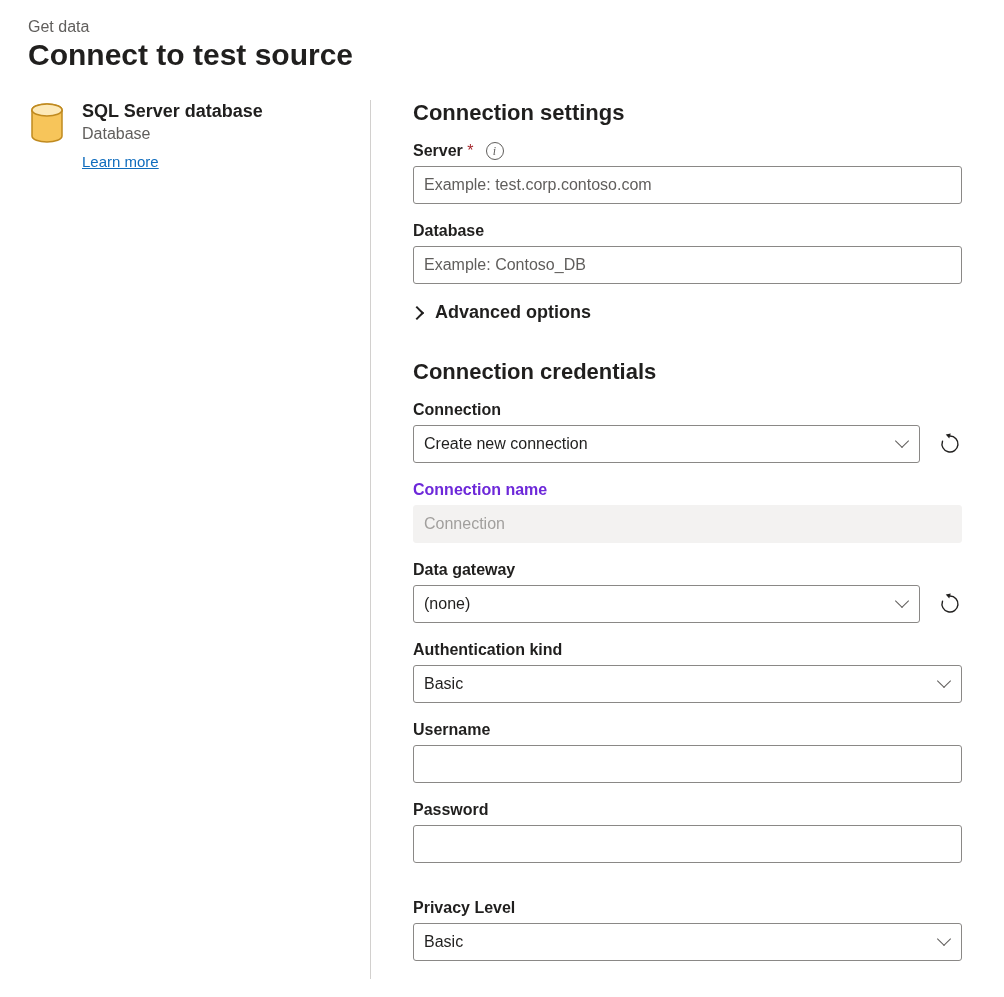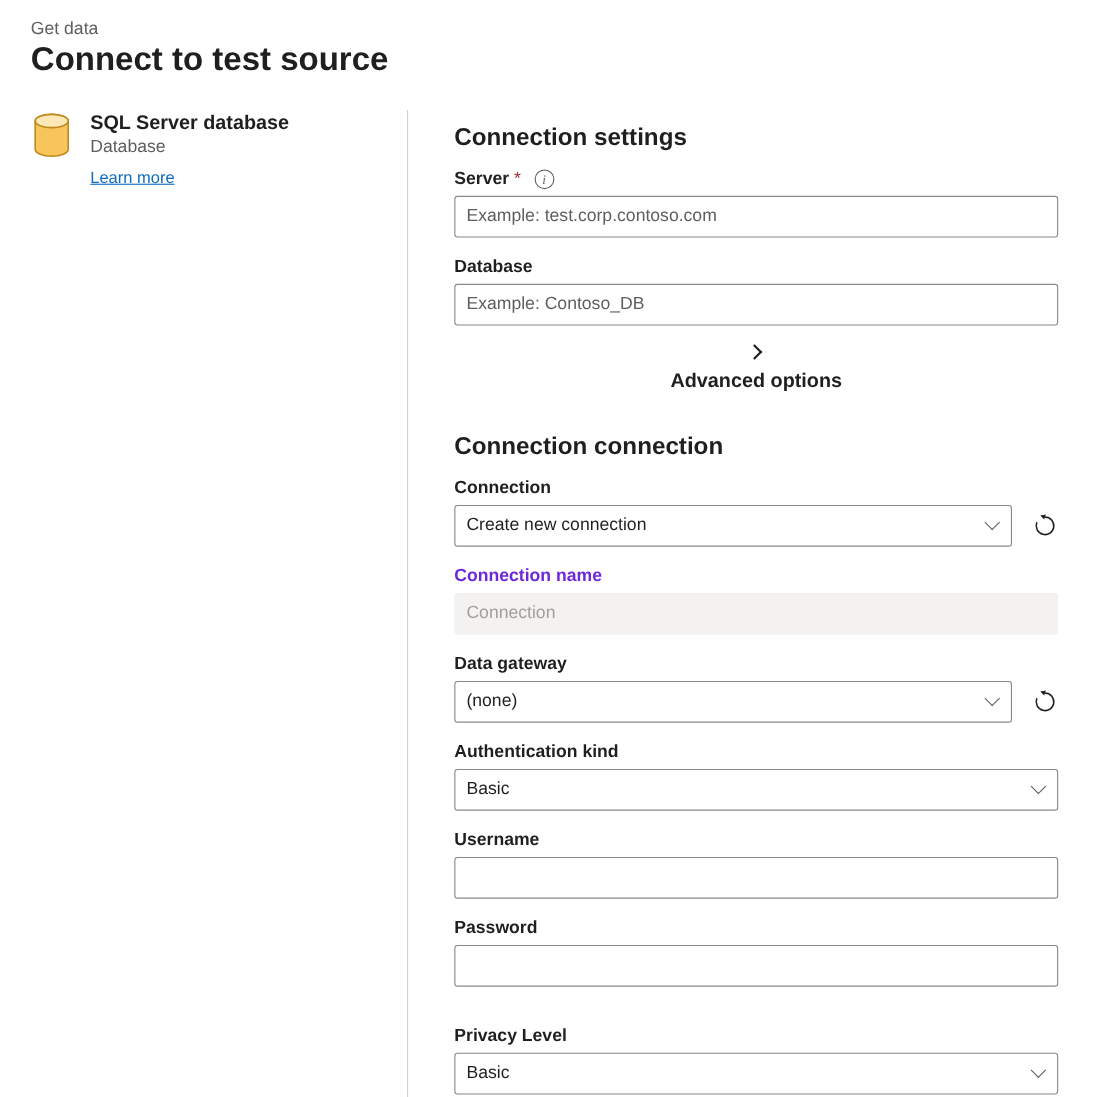--- a/index.html
+++ b/index.html
@@ -76,7 +76,7 @@
     margin: 0 0 16px 0;
   }
   .section-heading.first {
-    margin-top: 12px;
+    margin-top: 0;
   }
   .field {
     margin-bottom: 18px;

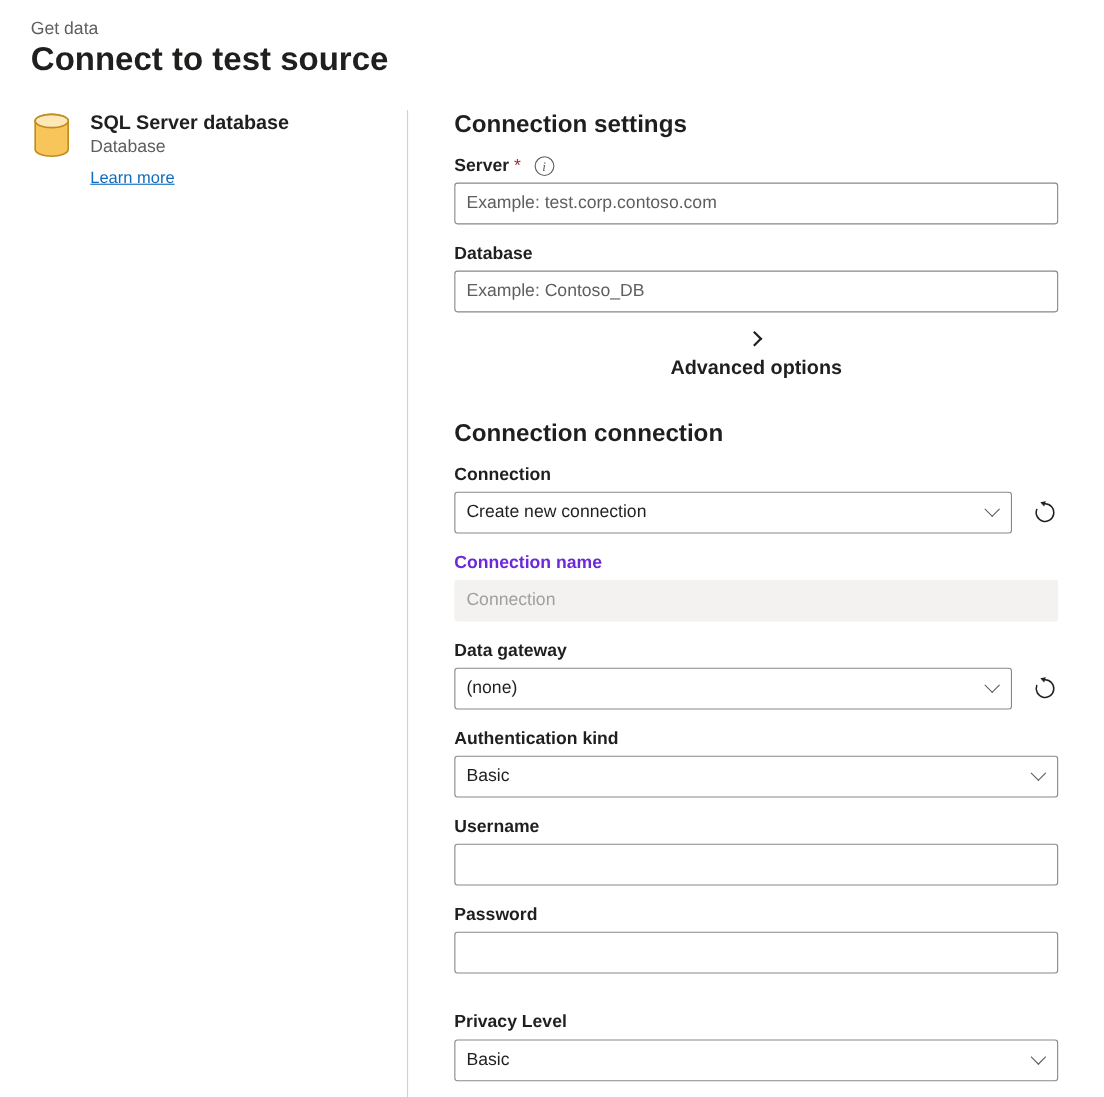--- a/index.html
+++ b/index.html
@@ -190,7 +190,6 @@
     color: #201f1e;
     cursor: pointer;
     margin: 8px 0 36px 0;
-    flex-direction: column;
   }
   .chevron-right {
     width: 12px;

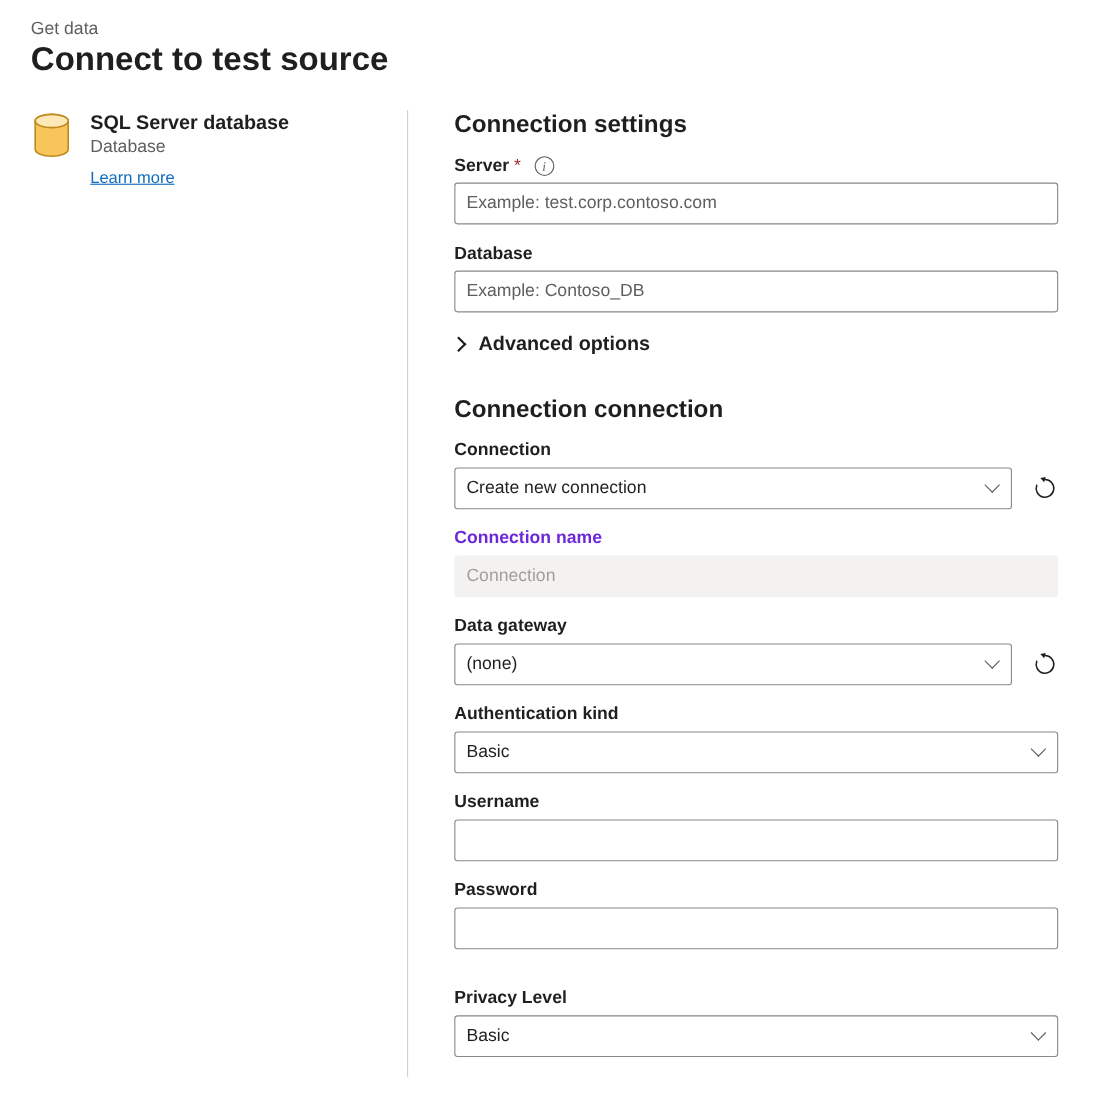--- a/index.html
+++ b/index.html
@@ -262,7 +262,7 @@
         <span>Advanced options</span>
       </div>
 
-      <h2 class="section-heading">Connection connection</h2>
+      <h2 class="section-heading">Connection credentials</h2>
 
       <div class="field">
         <div class="field-label">Connection</div>

